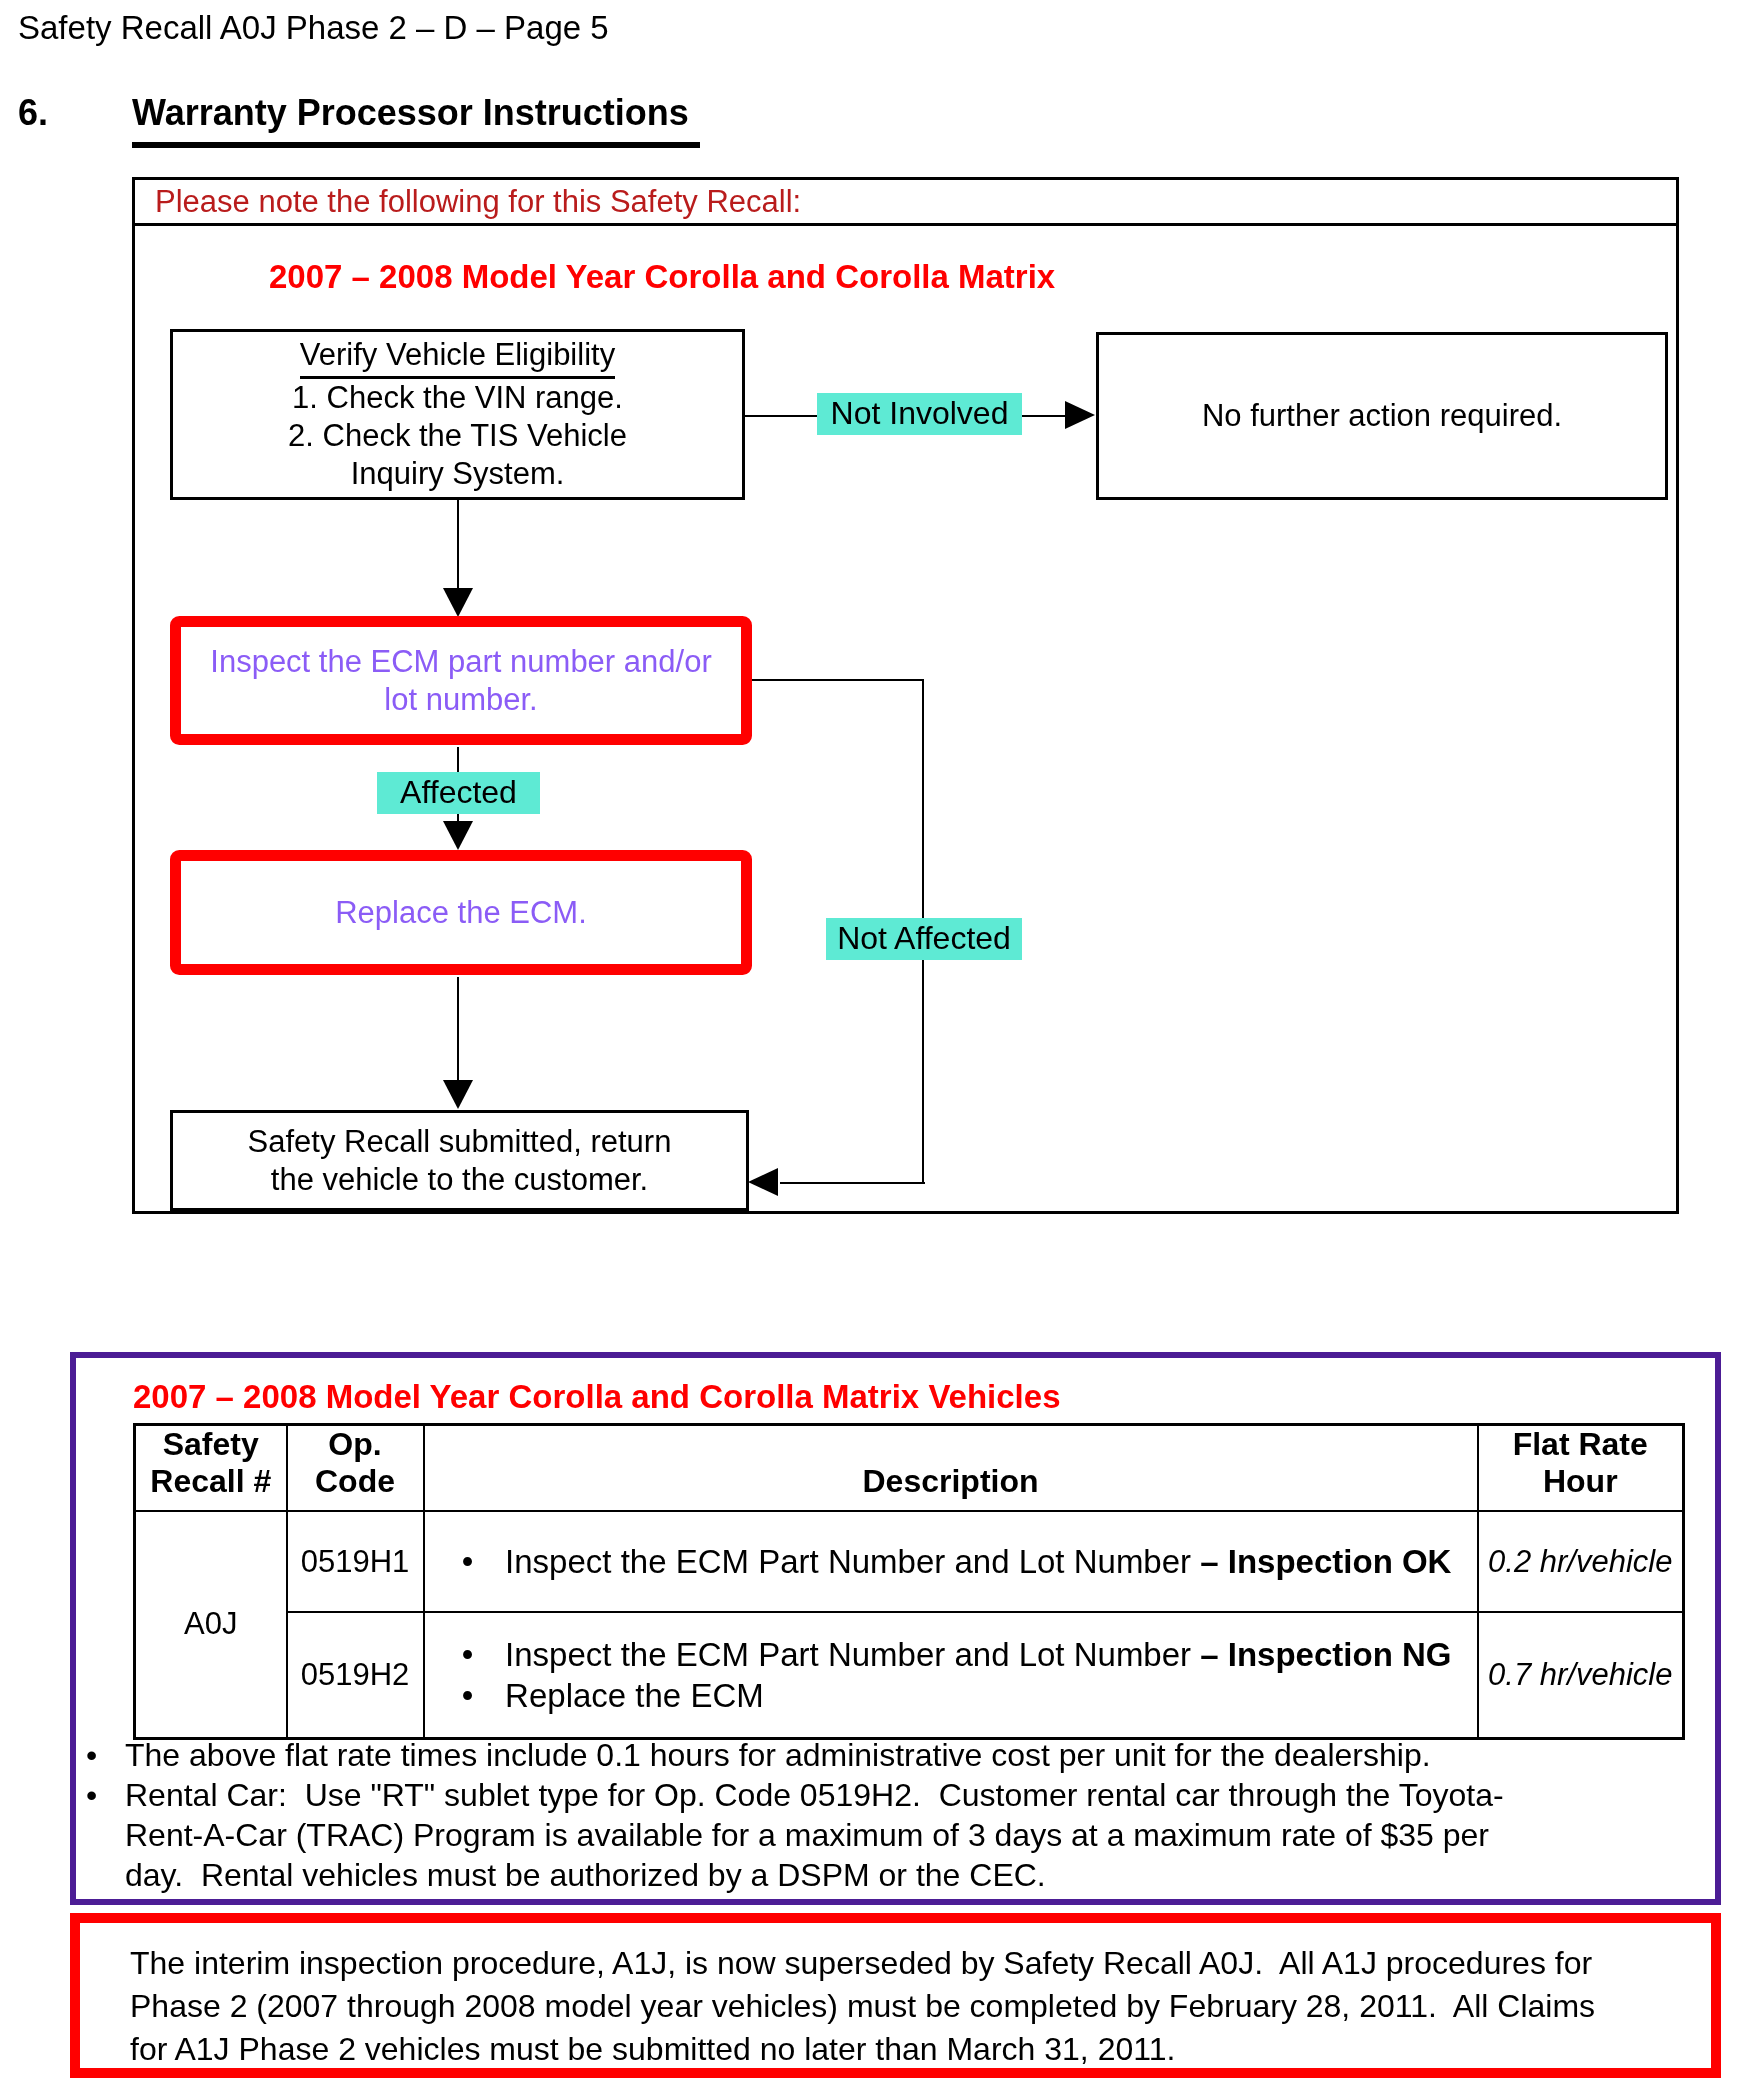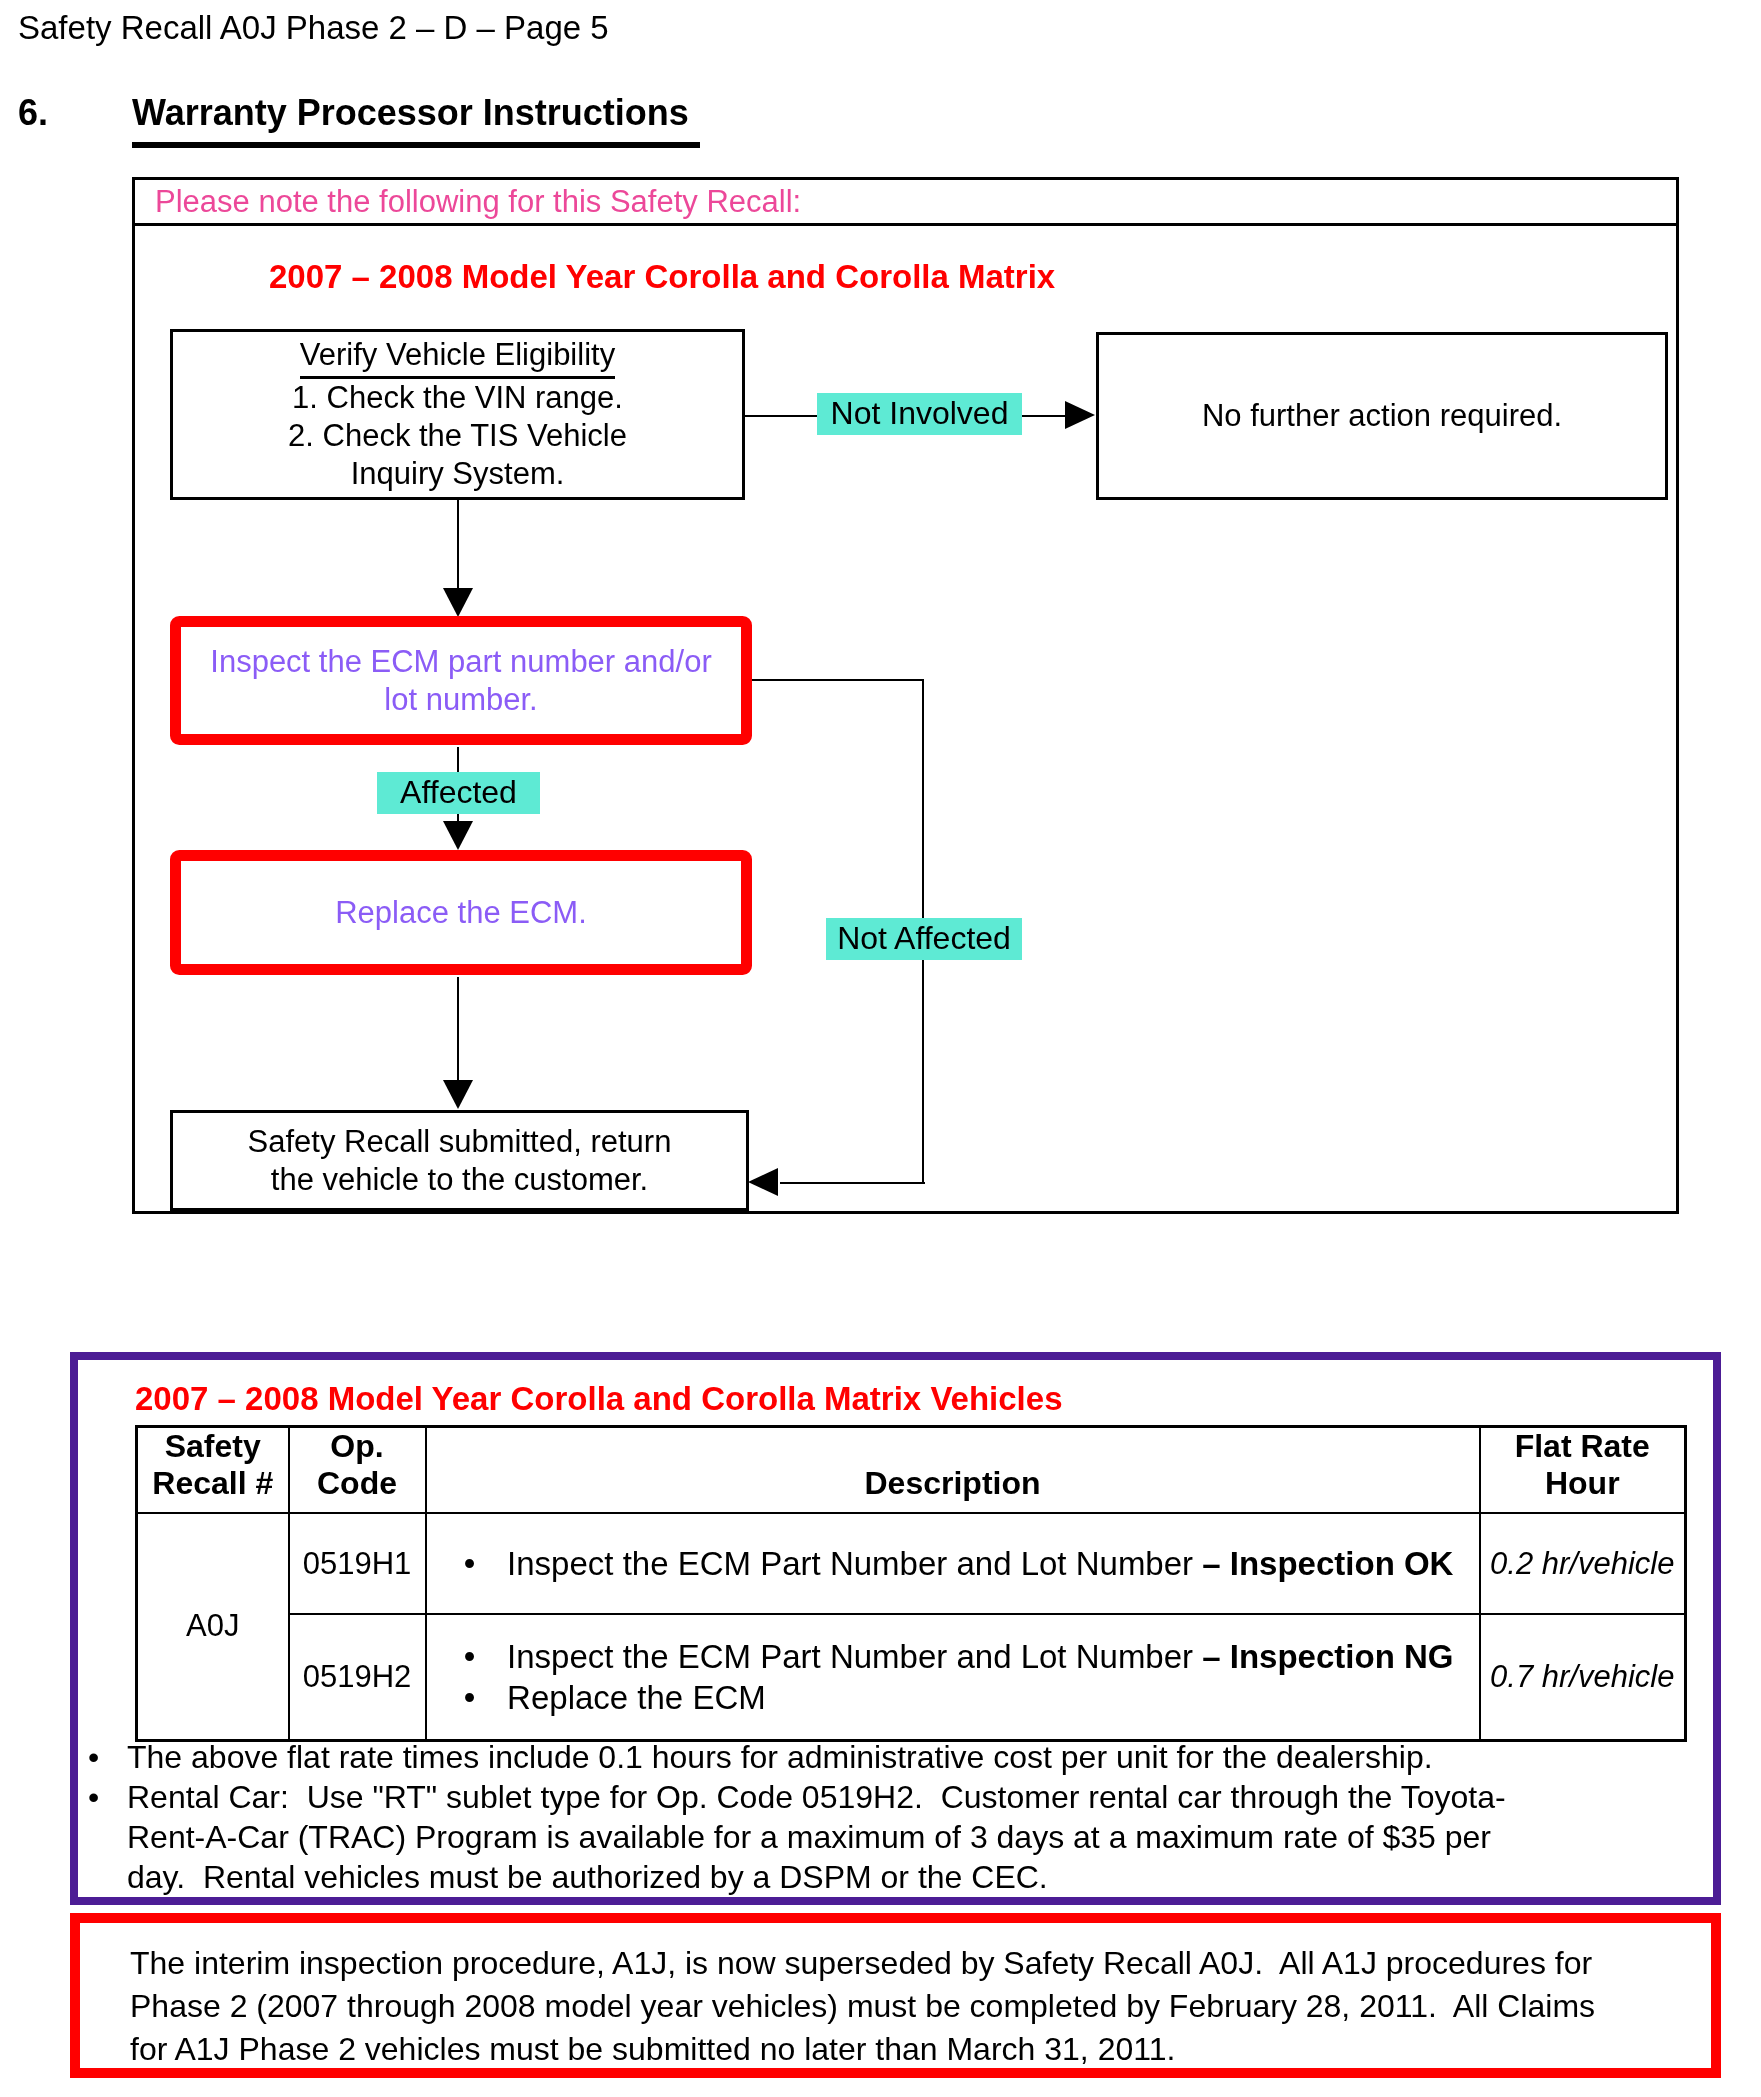--- a/index.html
+++ b/index.html
@@ -22,7 +22,7 @@
                border:3.1px solid #000; box-sizing:border-box; }
   .fc-note { position:absolute; top:0; left:0; right:0; height:43px;
              border-bottom:3.1px solid #000; display:flex; align-items:center;
-             padding-left:20px; color:#ec4899; font-size:31px; }
+             padding-left:20px; color:#b91c1c; font-size:31px; }
   .fc-title { position:absolute; top:78px; left:134px; color:#ff0000;
               font-weight:bold; font-size:33px; }
 

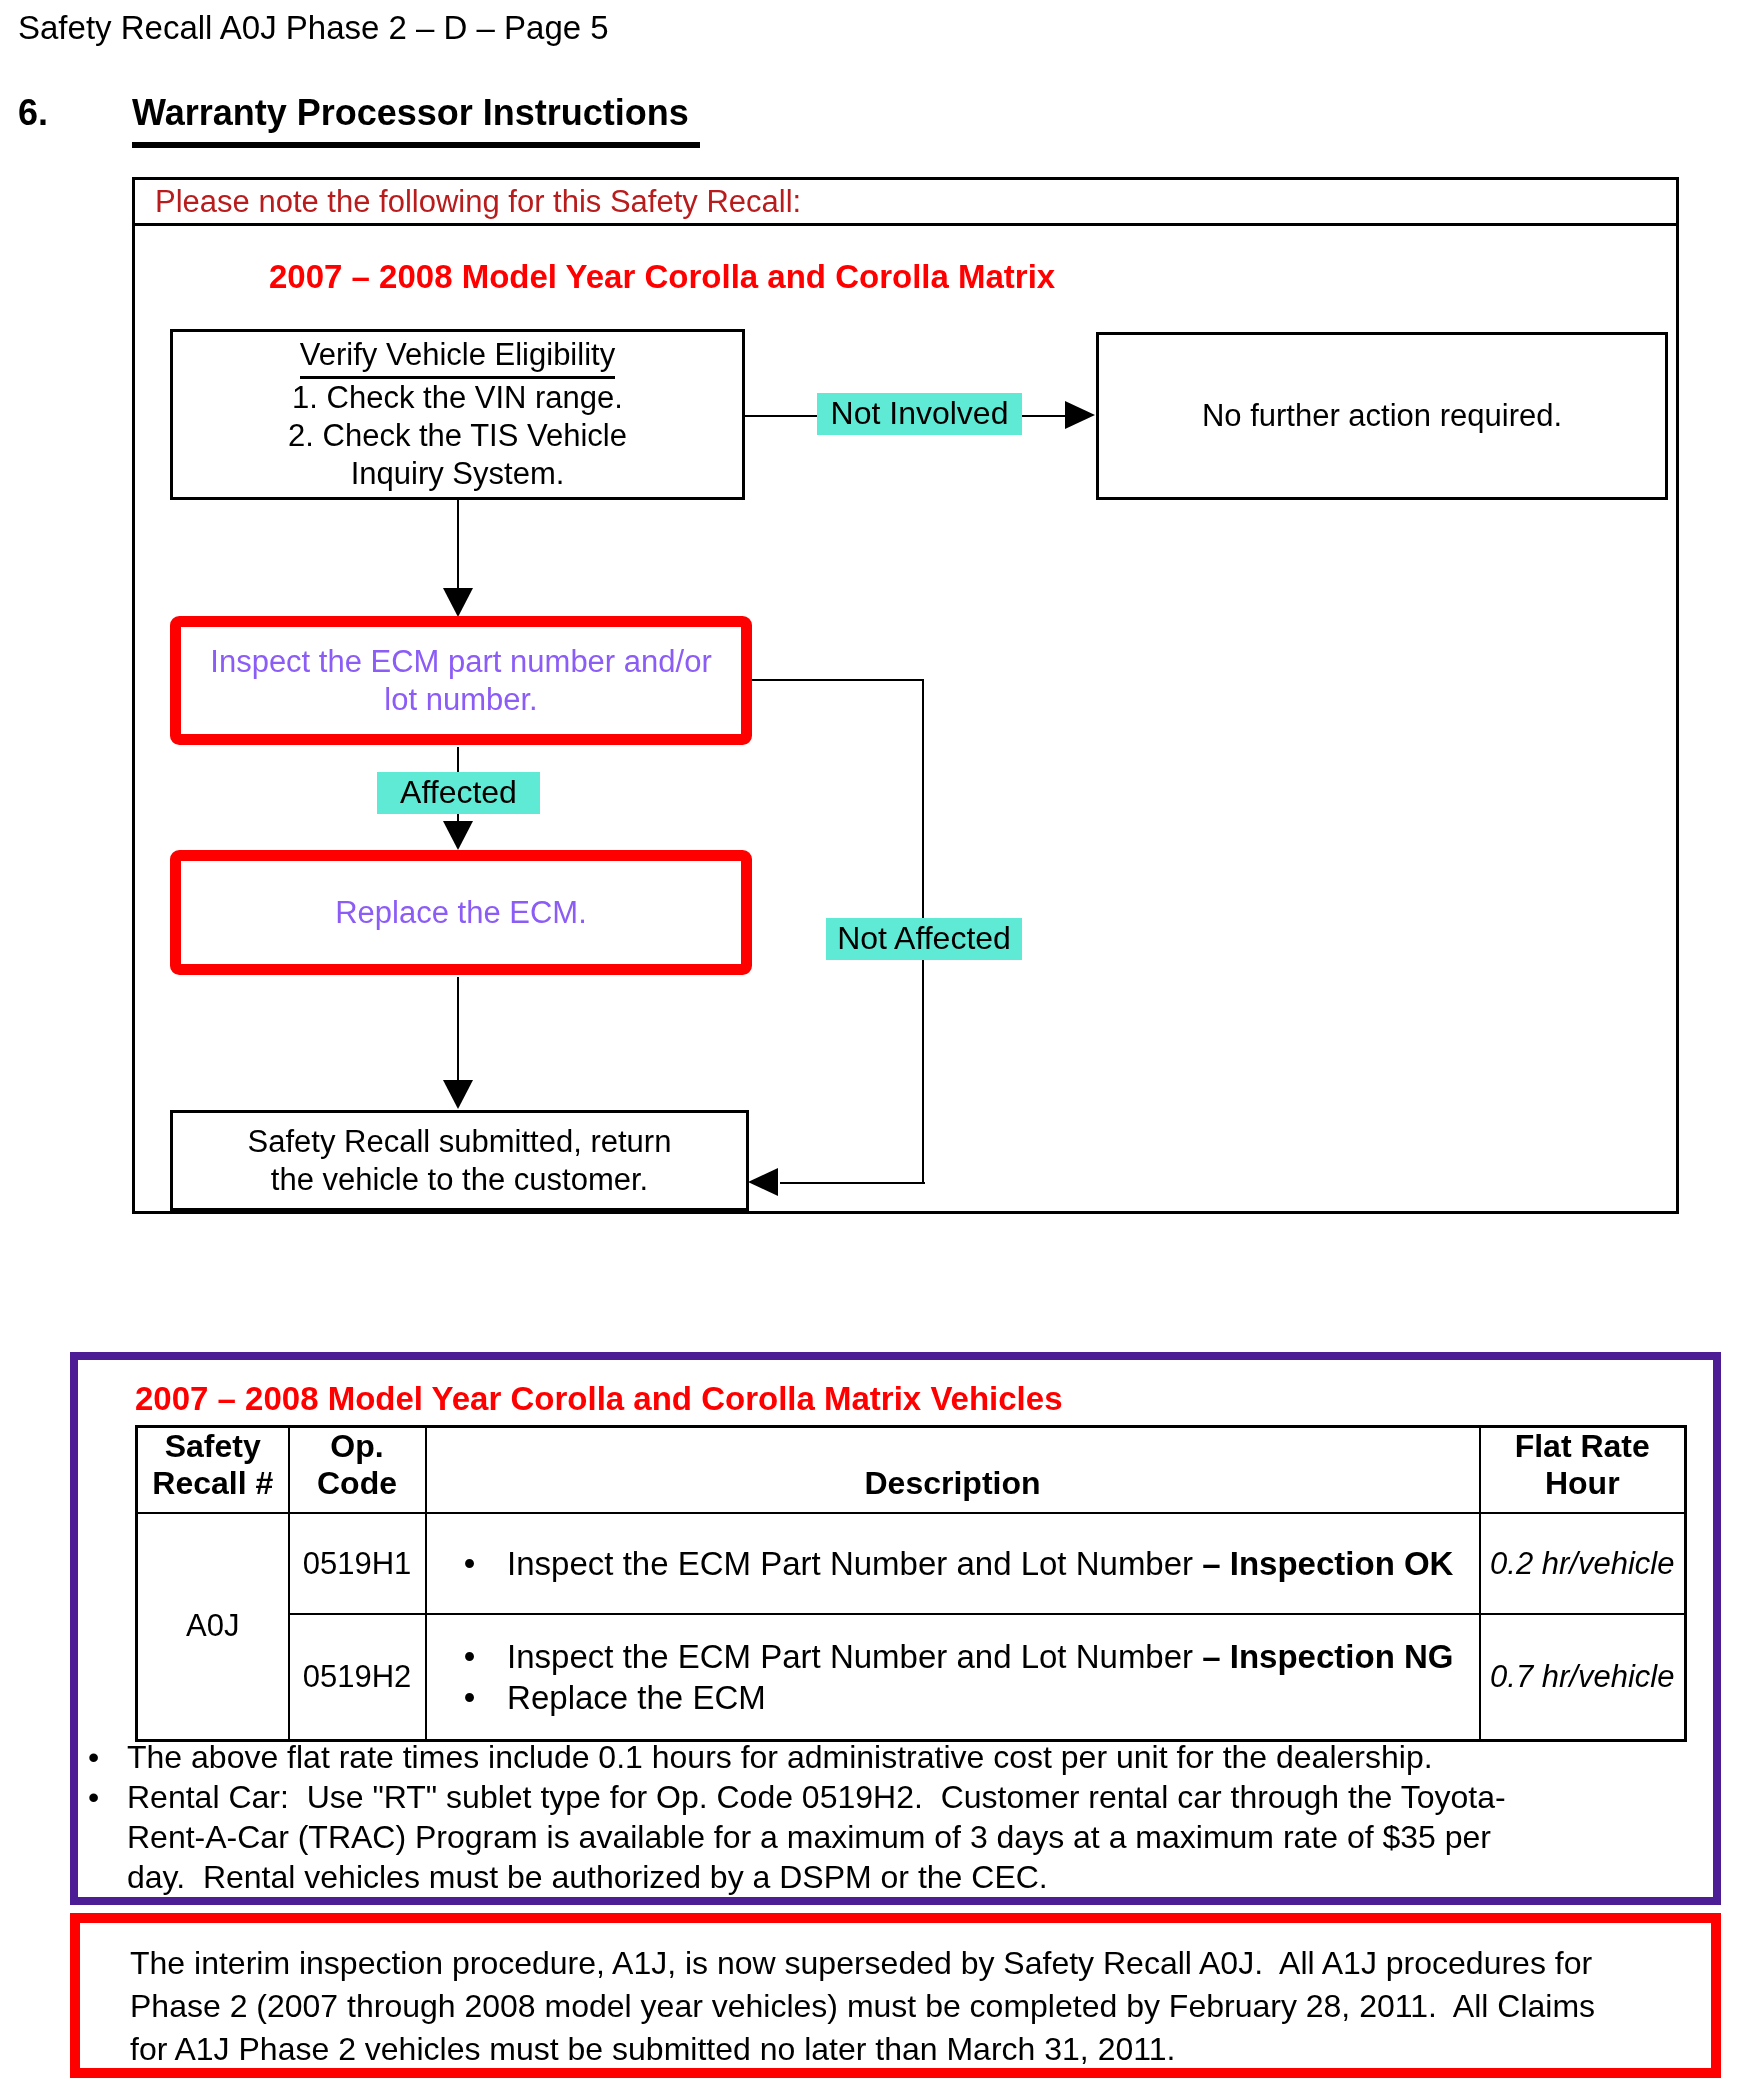--- a/index.html
+++ b/index.html
@@ -73,7 +73,7 @@
 
   
   .warranty-box { left:70px; top:1352px; width:1651px; height:553px;
-                  border:8px solid #4c1d95; box-sizing:border-box; }
+                  border:6px solid #4c1d95; box-sizing:border-box; }
   .w-title { position:absolute; left:57px; top:20px; color:#ff0000;
              font-weight:bold; font-size:33px; }
   .w-table { position:absolute; left:57px; top:65px; width:1548px;

